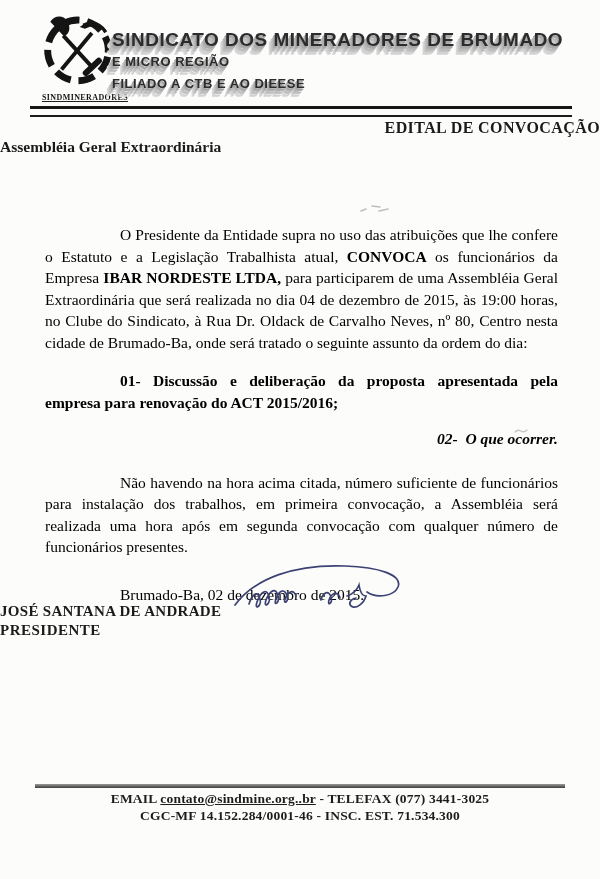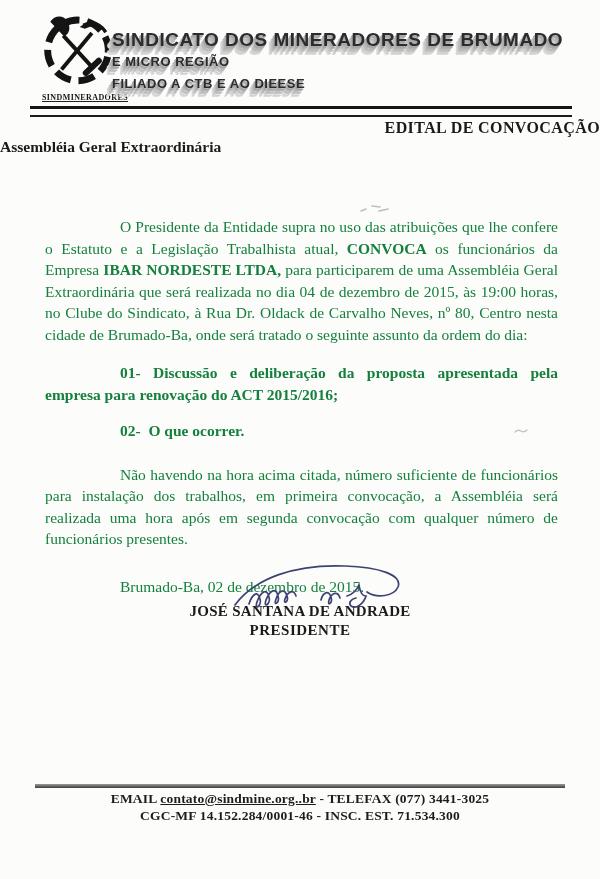--- a/index.html
+++ b/index.html
@@ -57,9 +57,9 @@
 
   
   .body-text{
-    position:absolute;top:216px;left:45px;right:42px;
+    position:absolute;top:224px;left:45px;right:42px;
     font-size:15.5px;line-height:21.5px;text-align:justify;
-    color:#15803d;
+    color:#000000;
   }
   .body-text p{margin:0;}
   .para{text-indent:75px;}

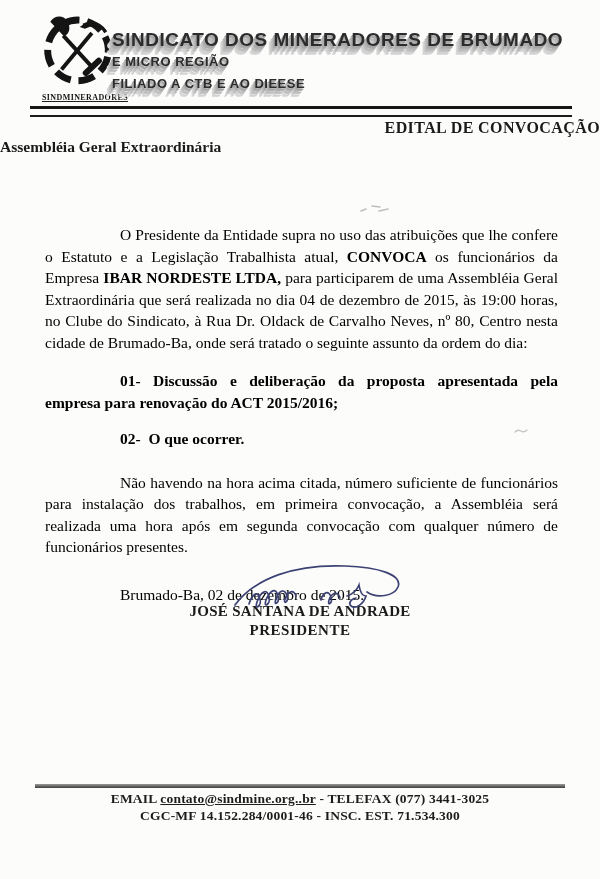--- a/index.html
+++ b/index.html
@@ -66,7 +66,7 @@
   .item1-l1{display:block;text-indent:75px;text-align:justify;text-align-last:justify;font-weight:bold;}
   .item1-l2{display:block;font-weight:bold;}
   .item1{margin-top:17px !important;}
-  .item2{margin-top:15px !important;padding-left:75px;font-weight:bold;text-align:left;}
+  .item2{margin-top:15px !important;padding-left:75px;font-weight:bold;font-style:italic;text-align:right;}
   .p2{margin-top:22px !important;}
   .date-line{margin-top:26px !important;text-align:left;}
   .bold{font-weight:bold;}

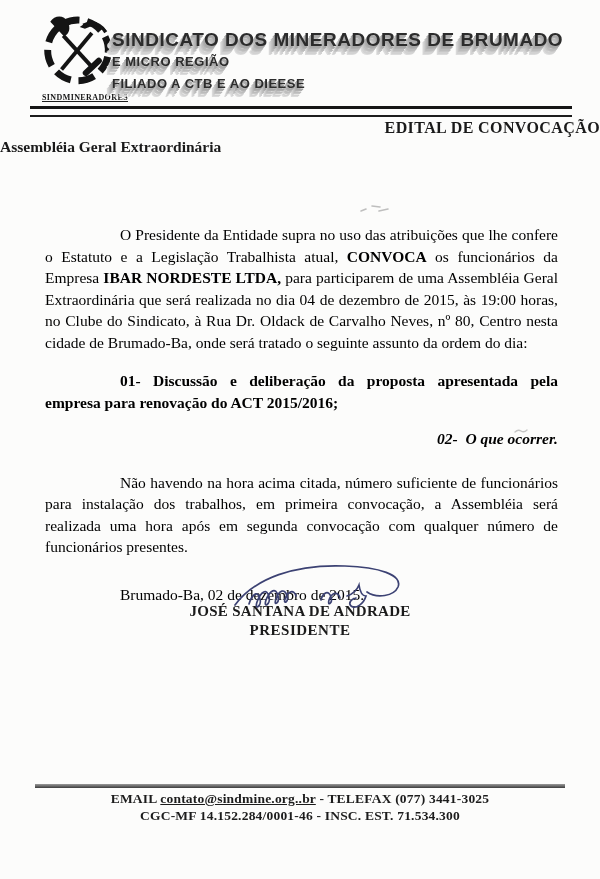--- a/index.html
+++ b/index.html
@@ -72,7 +72,7 @@
   .bold{font-weight:bold;}
 
   
-  .signature{position:absolute;top:560px;left:0;right:0;text-align:center;}
+  .signature{position:absolute;top:560px;left:0;right:0;text-align:left;}
   .sig-script{display:block;margin:0 auto;transform:translateX(24px);}
   .sig-name{font-size:15px;font-weight:bold;letter-spacing:.3px;color:#1b1b1b;margin-top:-9px;}
   .sig-role{font-size:15px;font-weight:bold;letter-spacing:.5px;color:#1b1b1b;margin-top:2px;}

